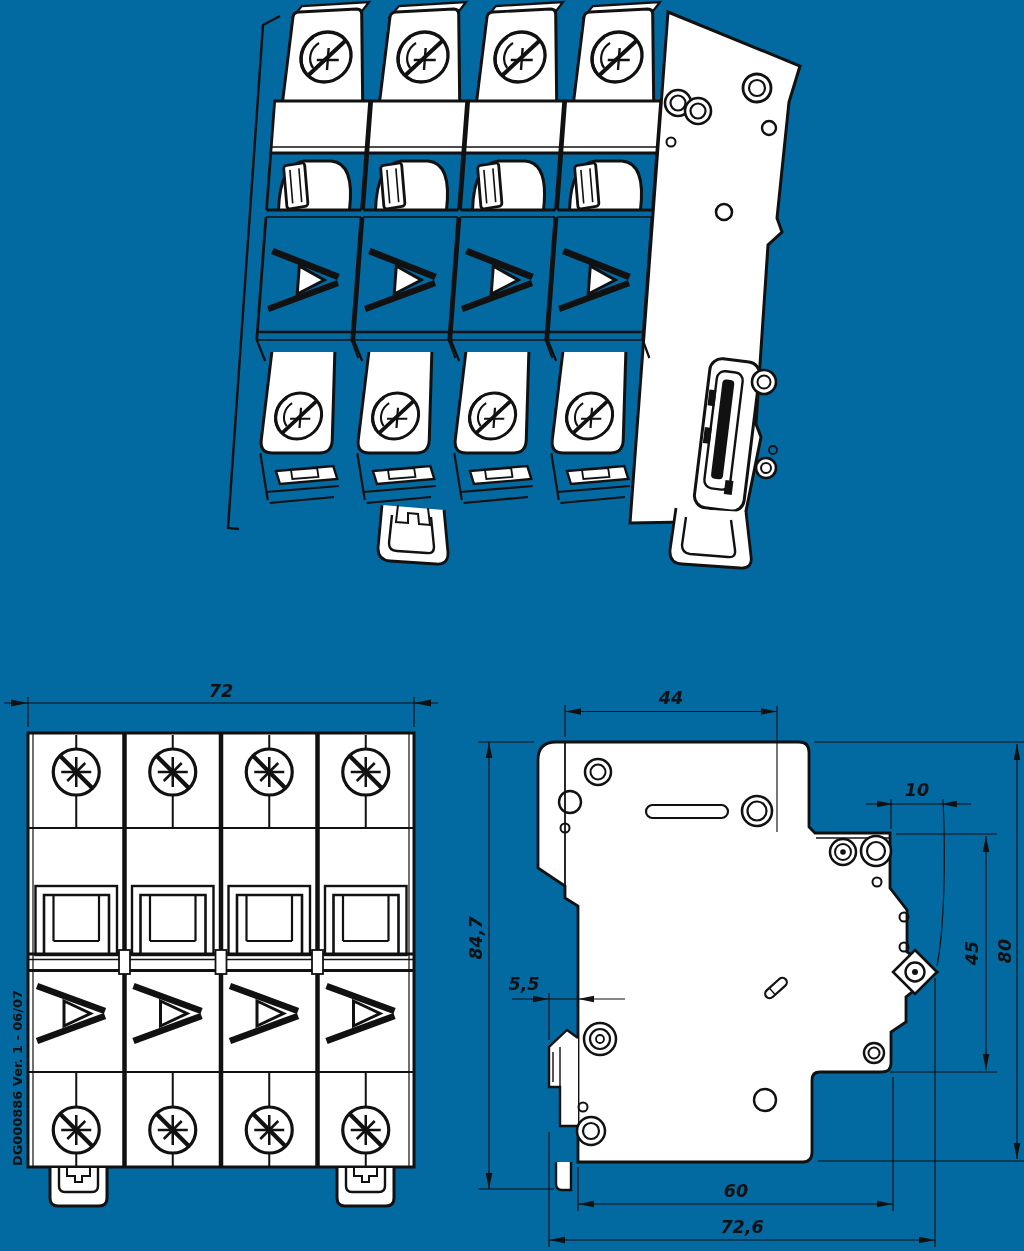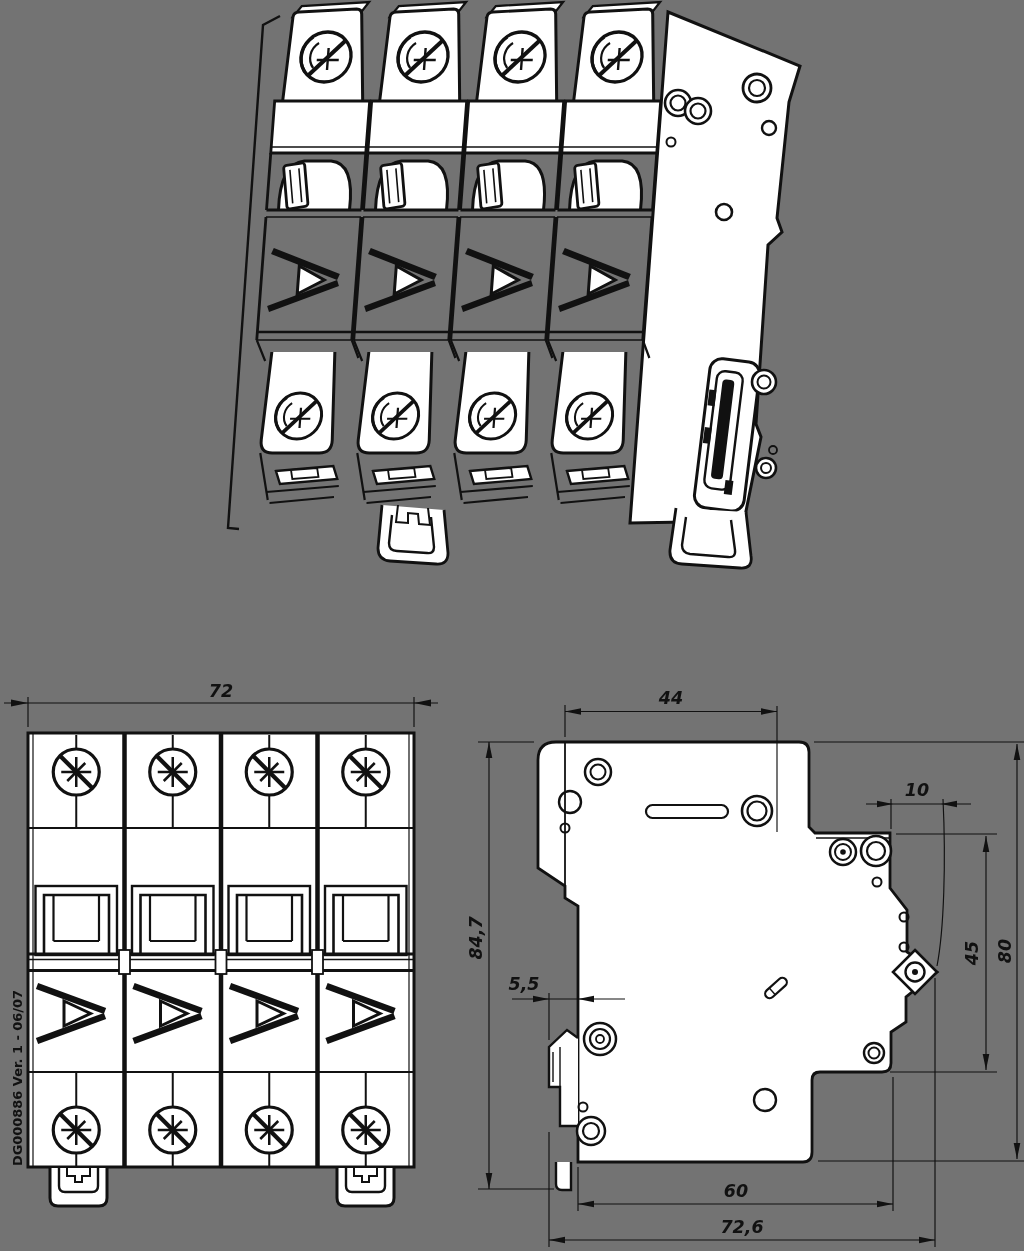--- a/index.html
+++ b/index.html
@@ -3,7 +3,7 @@
 <meta charset="utf-8">
 <style>
   html,body{margin:0;padding:0;background:#fff;}
-  .page{position:relative;width:1024px;height:1251px;background:#737373;overflow:hidden;
+  .page{position:relative;width:1024px;height:1251px;background:#0369a1;overflow:hidden;
         font-family:"DejaVu Sans",sans-serif;}
   svg{position:absolute;left:0;top:0;}
   svg *{vector-effect:none;}

